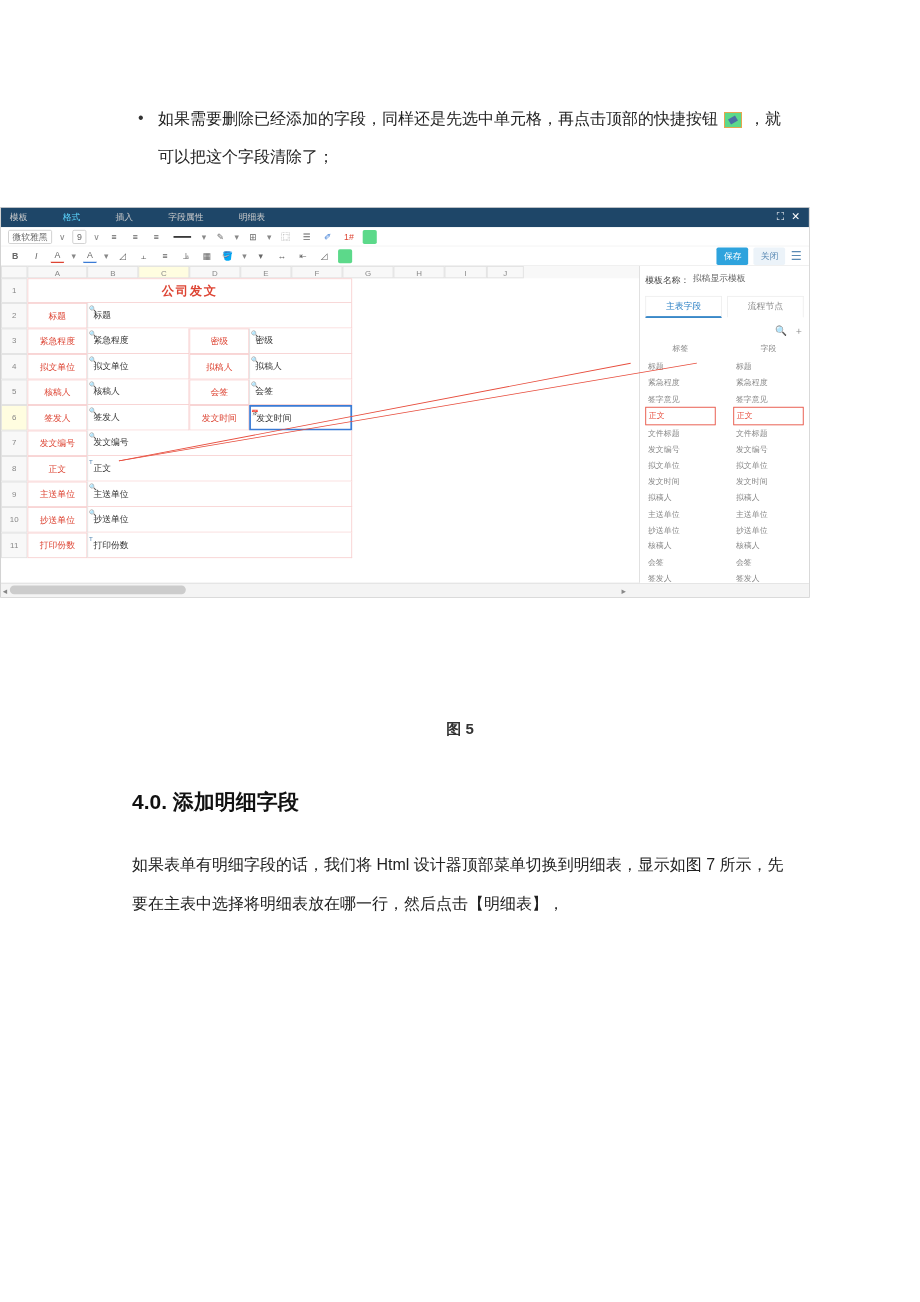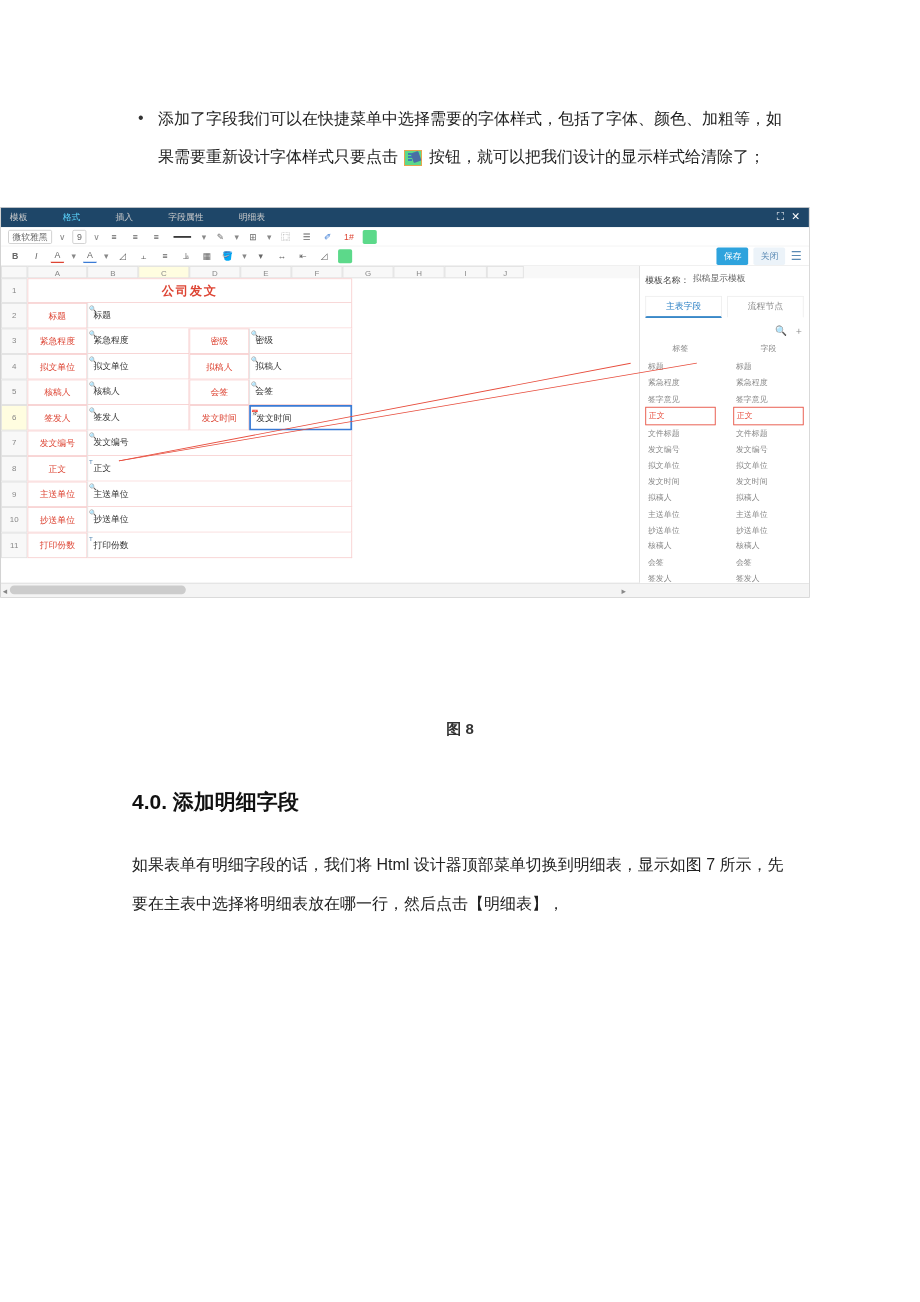--- a/index.html
+++ b/index.html
@@ -121,6 +121,11 @@
 <body>
 
 <ul class="bullet-list">
+  <li>
+    <span>如果需要删除已经添加的字段，同样还是先选中单元格，再点击顶部的快捷按钮</span>
+    <span class="inline-icon eraser"></span>
+    <span>，就可以把这个字段清除了；</span>
+  </li>
   <li>
     <span>添加了字段我们可以在快捷菜单中选择需要的字体样式，包括了字体、颜色、加粗等，如果需要重新设计字体样式只要点击</span>
     <span class="inline-icon clear-style"></span>

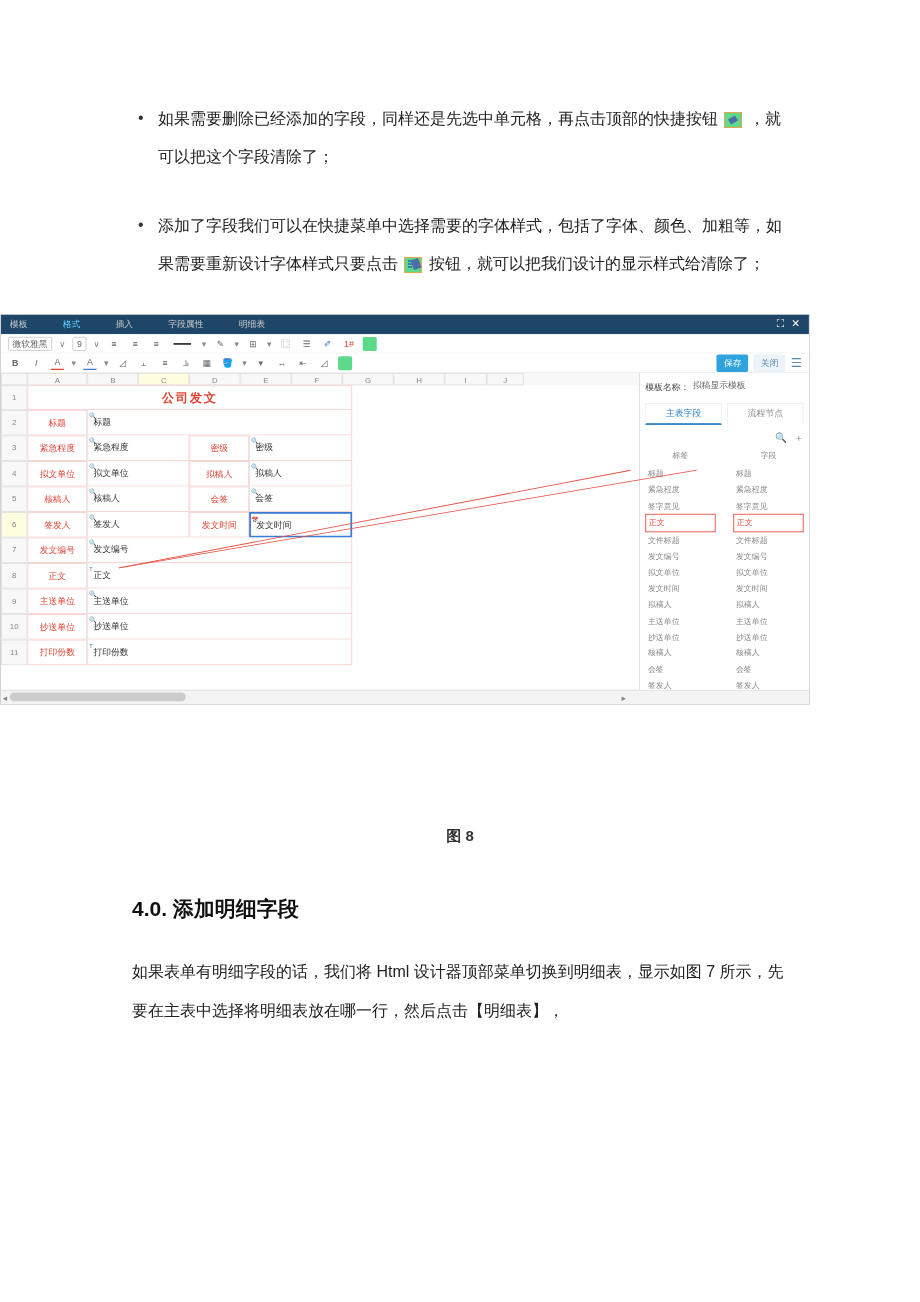--- a/index.html
+++ b/index.html
@@ -125,11 +125,6 @@
     <span>如果需要删除已经添加的字段，同样还是先选中单元格，再点击顶部的快捷按钮</span>
     <span class="inline-icon eraser"></span>
     <span>，就可以把这个字段清除了；</span>
-  </li>
-  <li>
-    <span>添加了字段我们可以在快捷菜单中选择需要的字体样式，包括了字体、颜色、加粗等，如果需要重新设计字体样式只要点击</span>
-    <span class="inline-icon clear-style"></span>
-    <span>按钮，就可以把我们设计的显示样式给清除了；</span>
   </li>
 </ul>
 

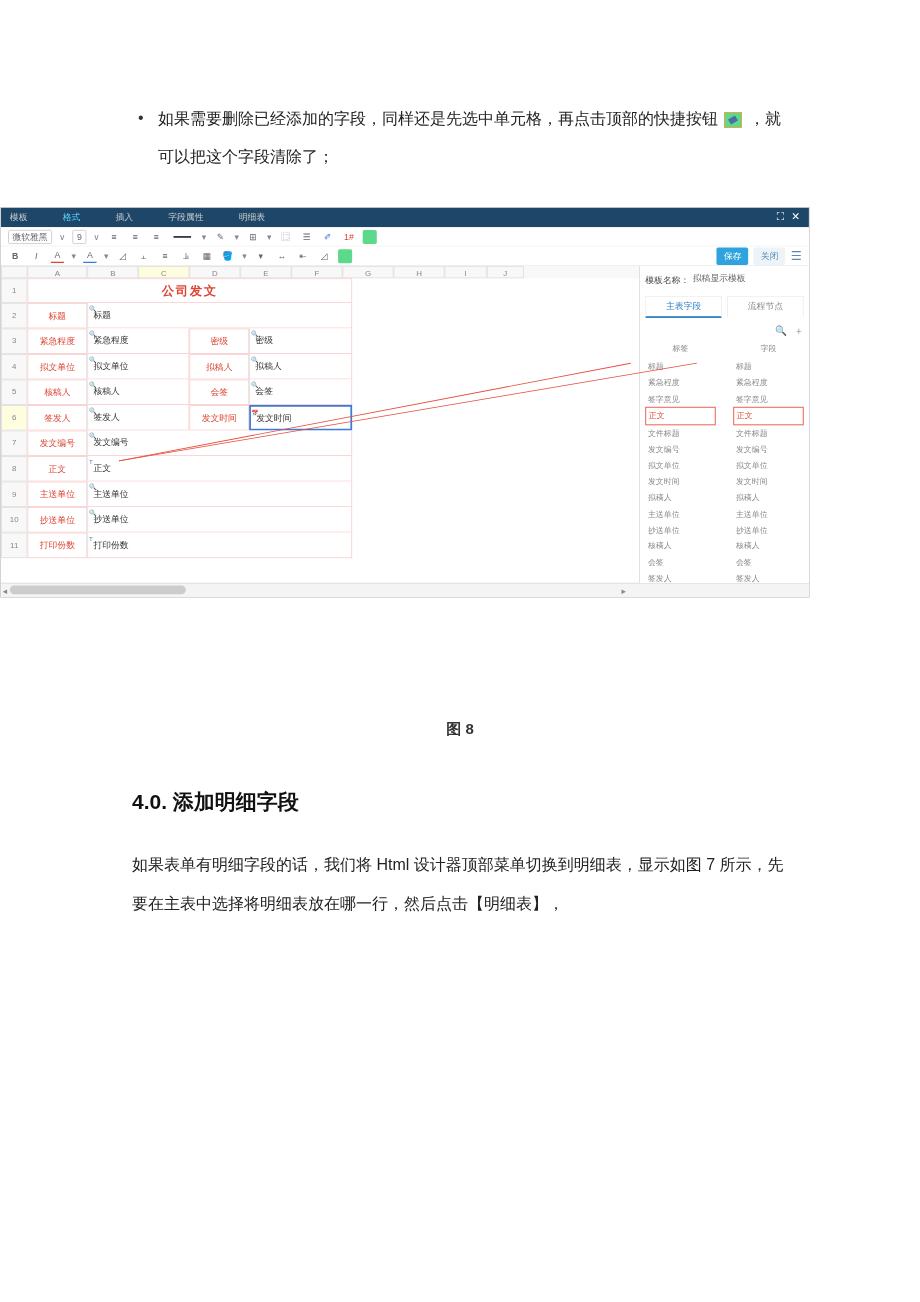--- a/index.html
+++ b/index.html
@@ -343,7 +343,7 @@
  </div>
 </div>
 
-<div class="caption">图 8</div>
+<div class="caption">图 5</div>
 
 <h2 class="sec">4.0.   添加明细字段</h2>
 

